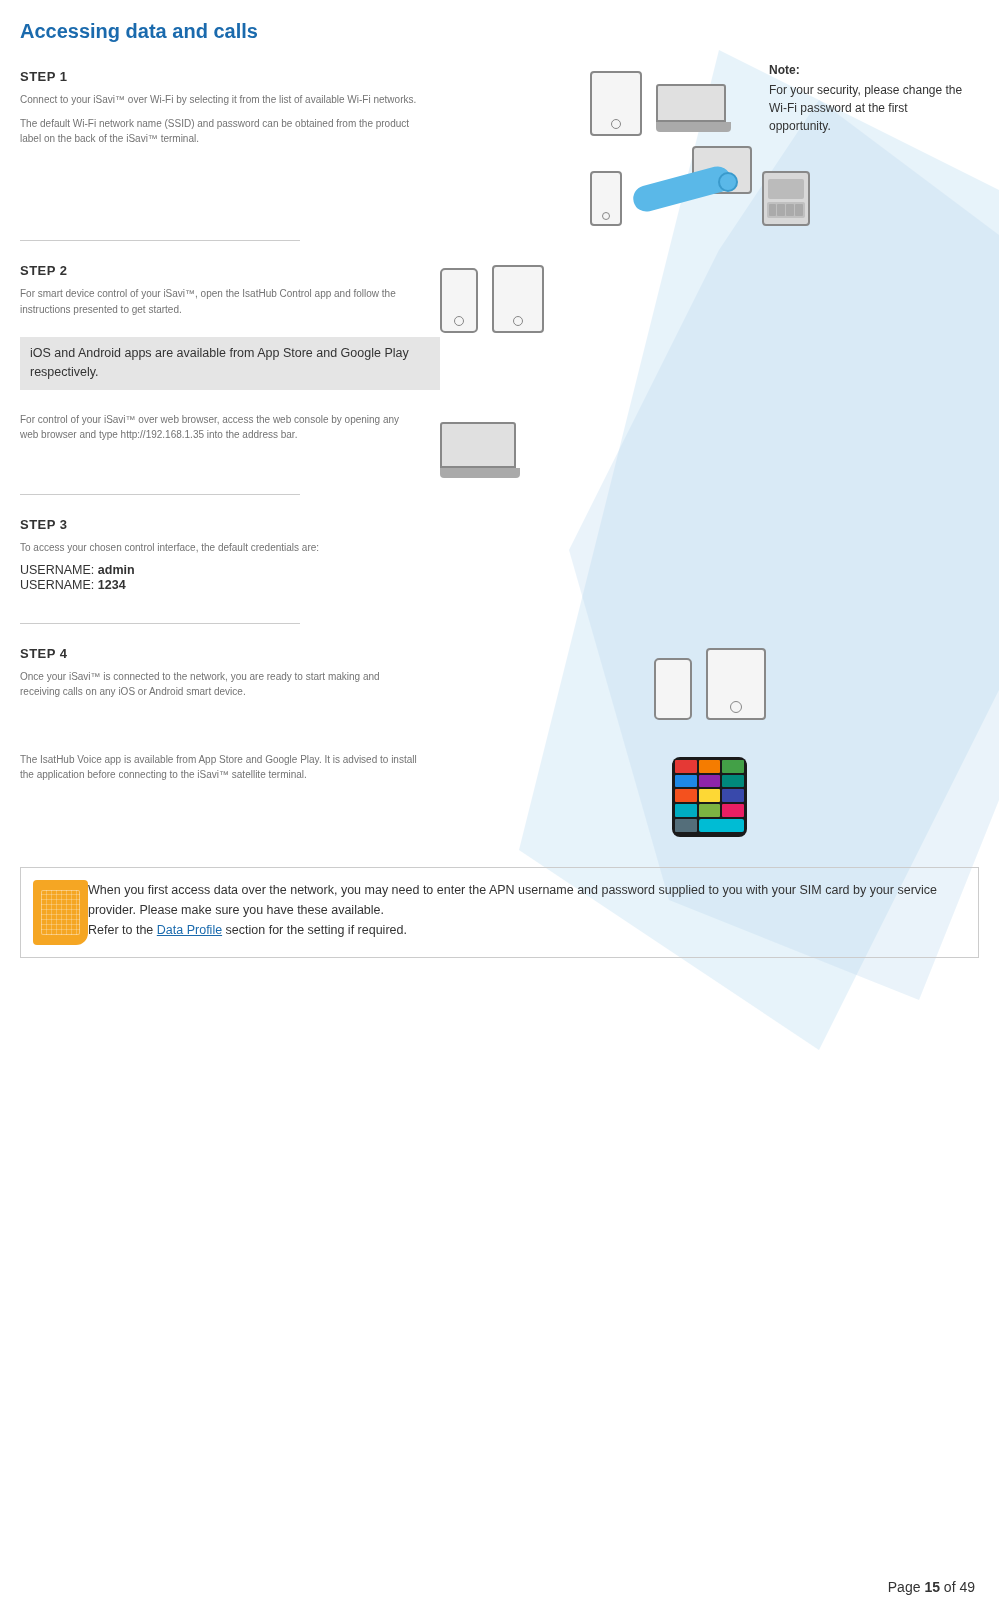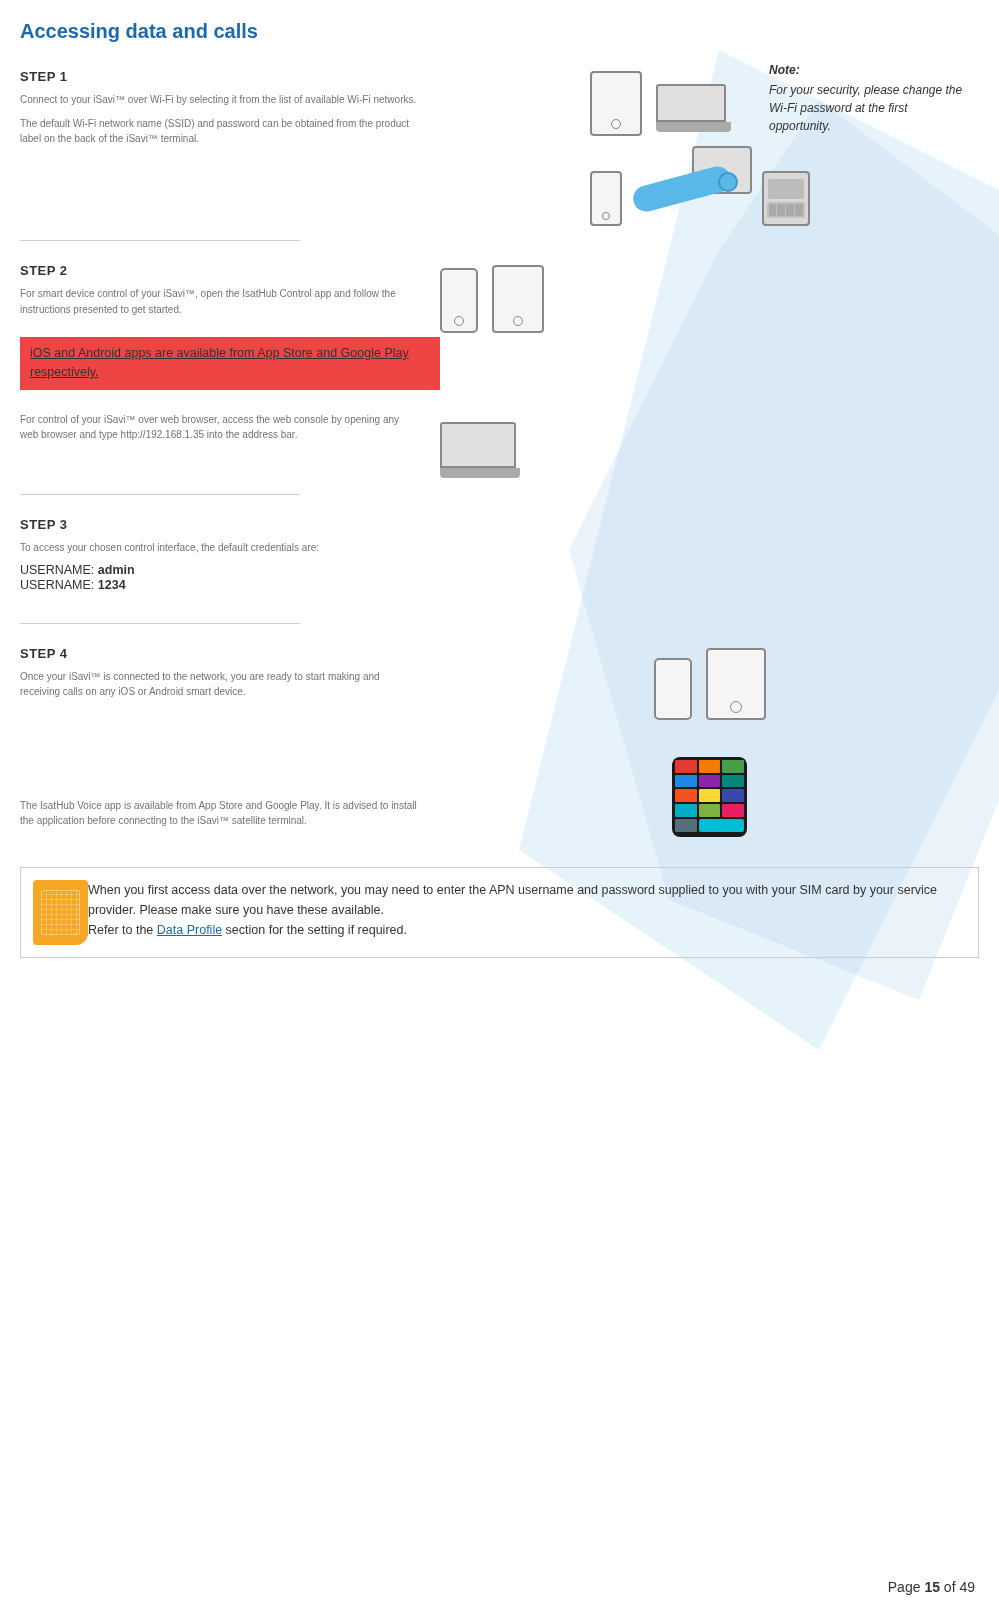--- a/index.html
+++ b/index.html
@@ -54,7 +54,6 @@
       align-items: center;
       justify-content: center;
       padding-top: 10px;
-      font-style: italic;
     }
 
     .step-label {

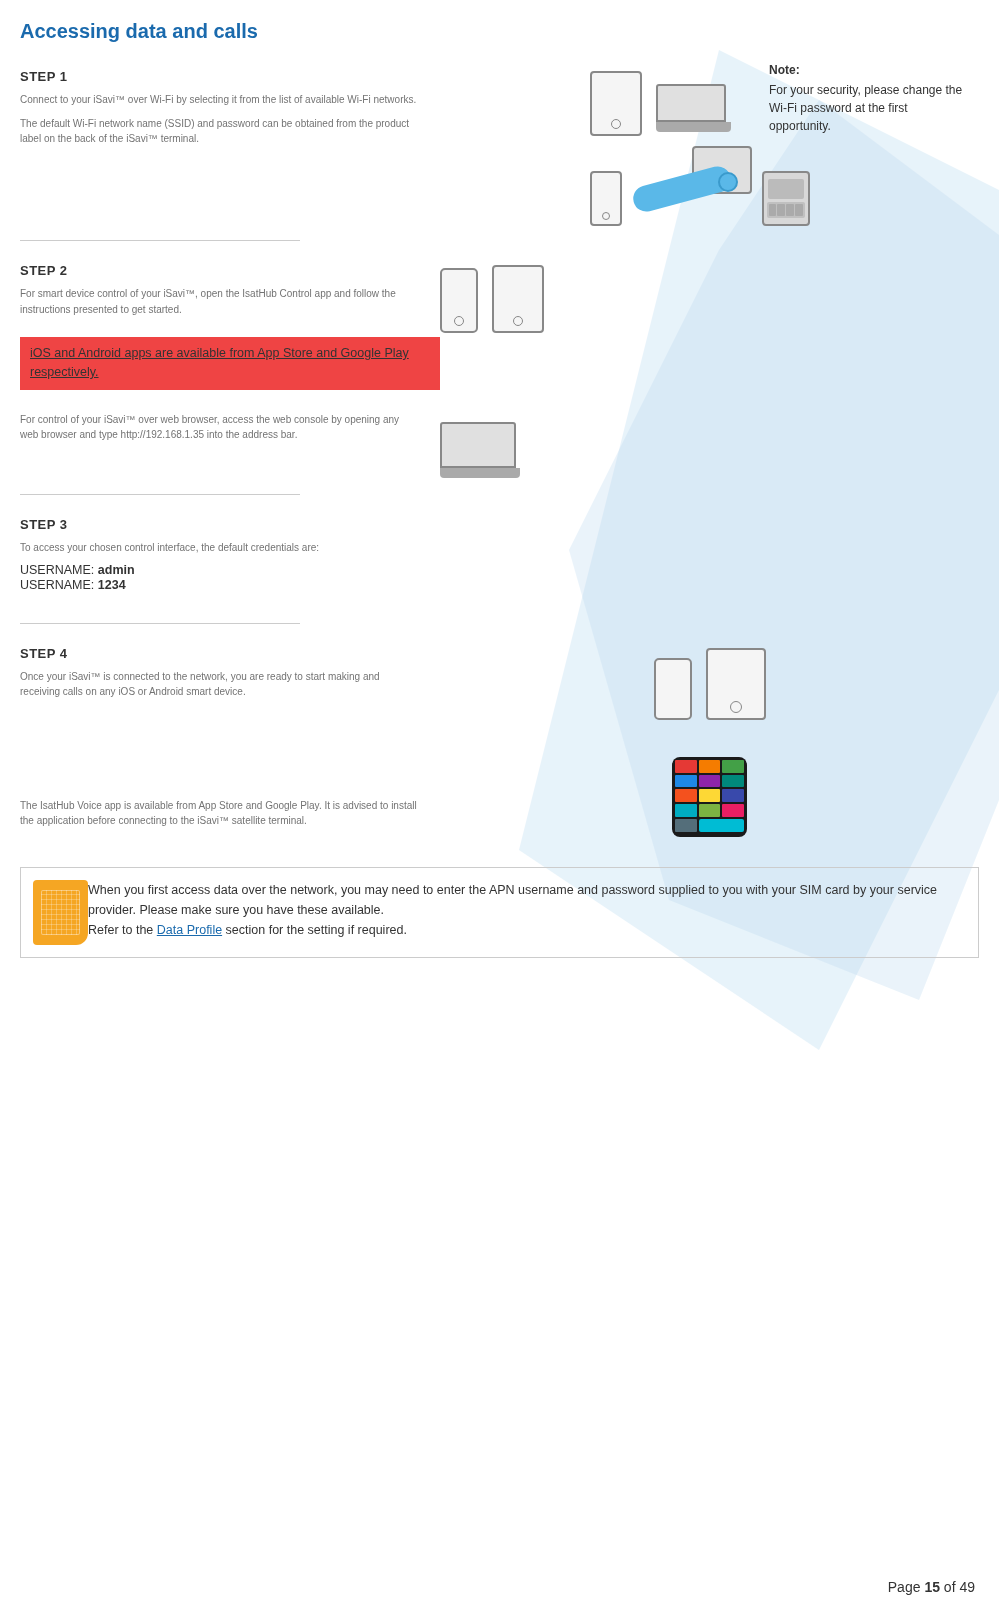--- a/index.html
+++ b/index.html
@@ -74,7 +74,7 @@
     }
 
     .step-text-highlight {
-      background: #ef4444;
+      background: #e5e5e5;
       padding: 7px 10px;
       font-size: 12.5px;
       color: #333;
@@ -82,7 +82,6 @@
       margin-bottom: 8px;
       display: inline-block;
       width: 100%;
-      text-decoration: underline;
     }
 
     .divider {

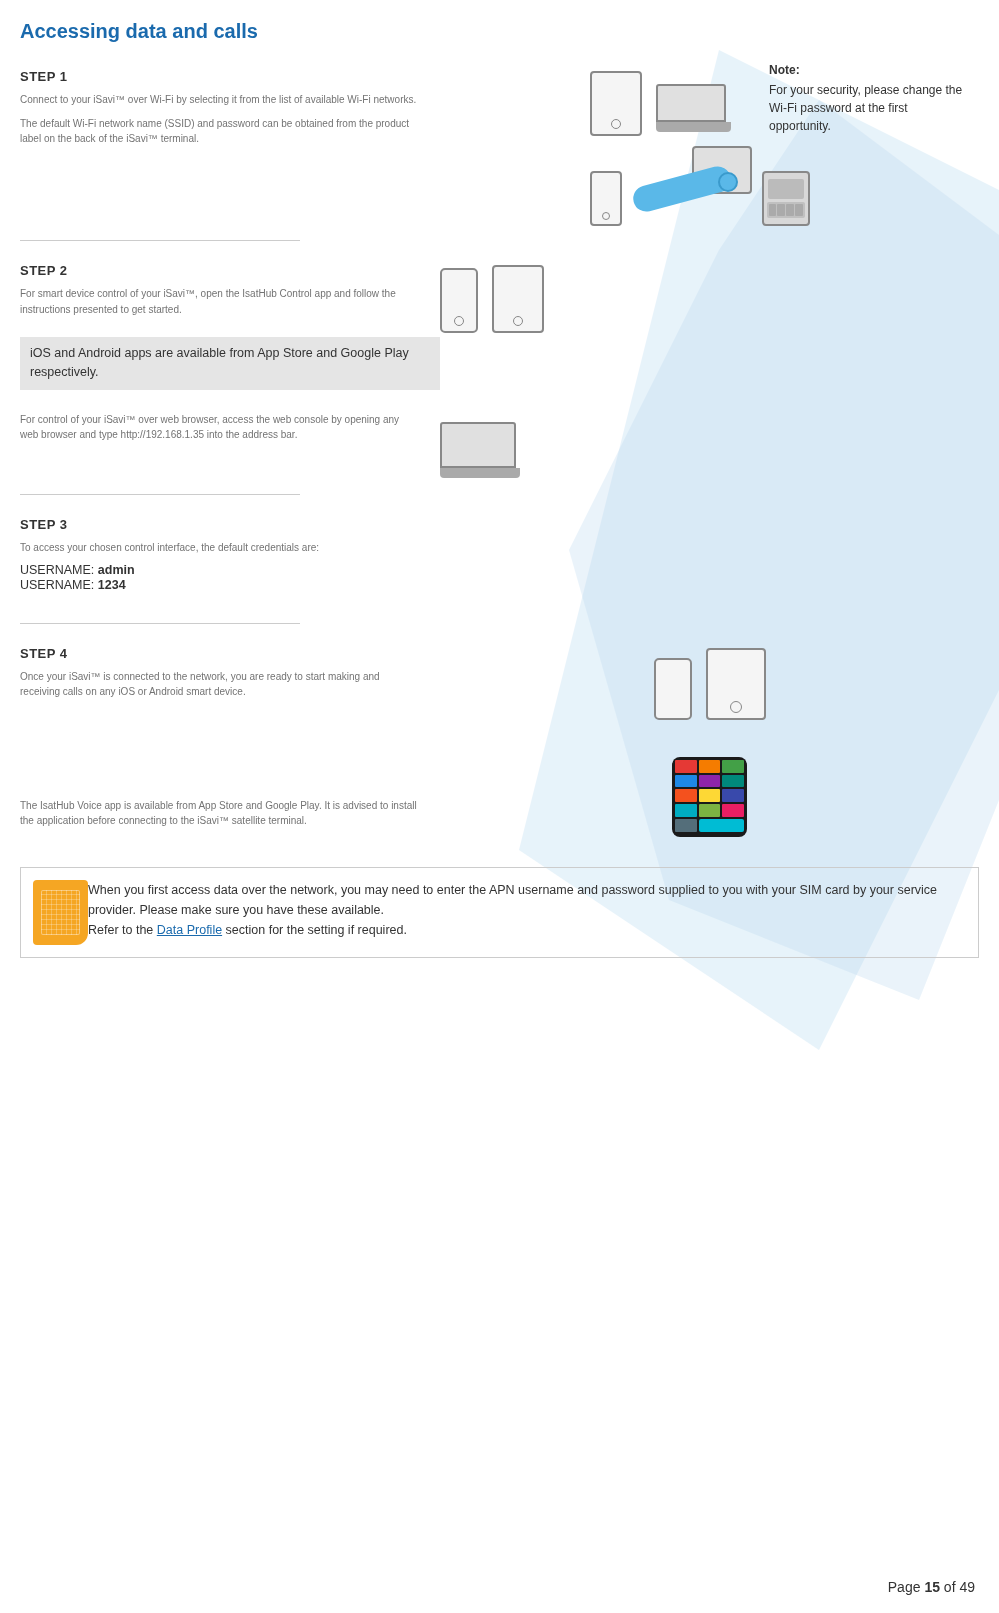--- a/index.html
+++ b/index.html
@@ -309,7 +309,7 @@
       </div>
     </div>
 
-    <div style="display:flex;flex-direction:row;margin-top:14px;align-items:flex-end;">
+    <div style="display:flex;flex-direction:row;margin-top:14px;">
       <div style="width:420px;padding-right:20px;">
         <p class="step-text">The IsatHub Voice app is available from App Store and Google Play. It is advised to install the application before connecting to the iSavi™ satellite terminal.</p>
       </div>

